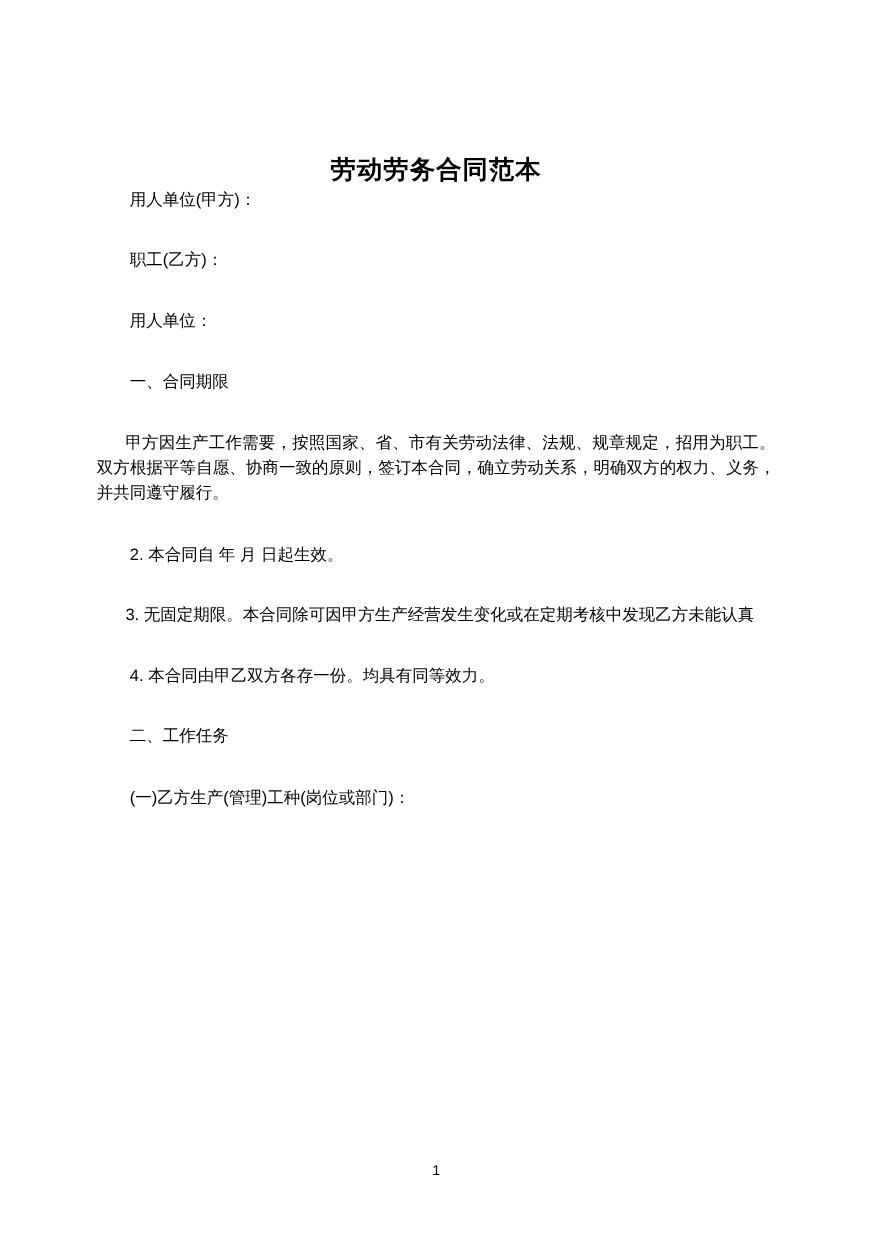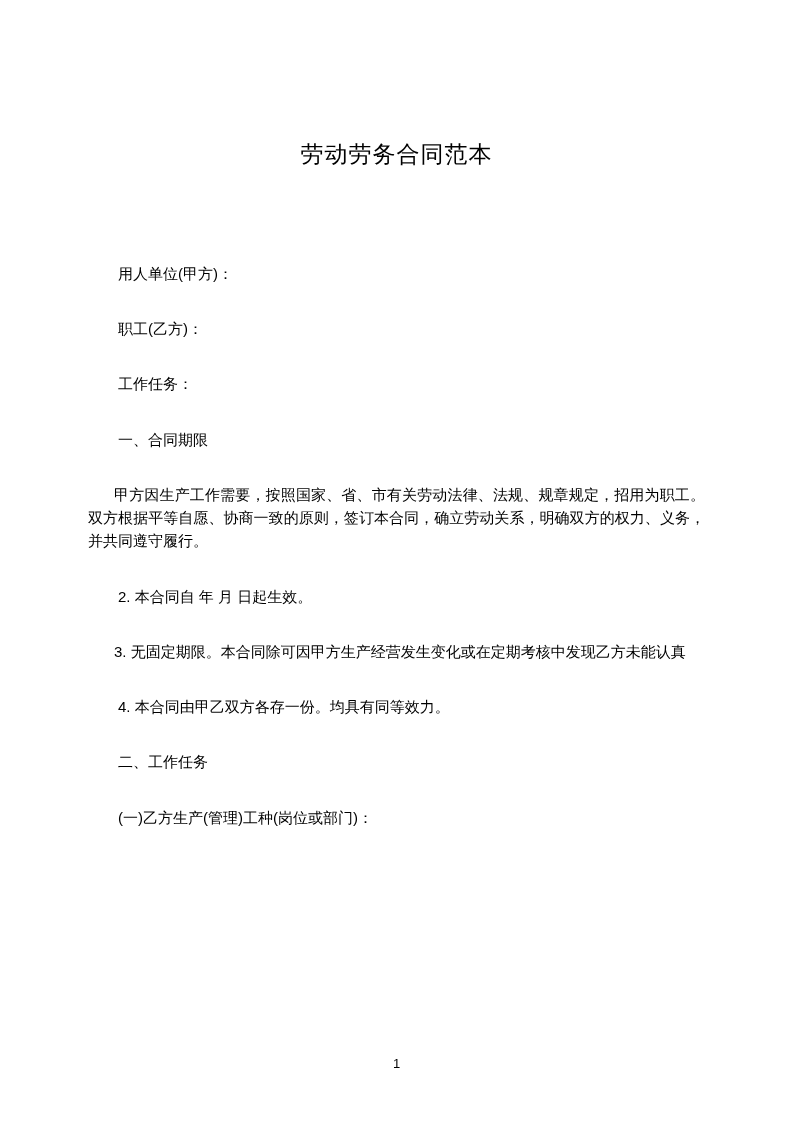--- a/index.html
+++ b/index.html
@@ -28,7 +28,7 @@
   }
   .doc-title {
     font-size: 23px;
-    font-weight: normal;
+    font-weight: bold;
     text-align: center;
     letter-spacing: 1px;
     margin: 0;

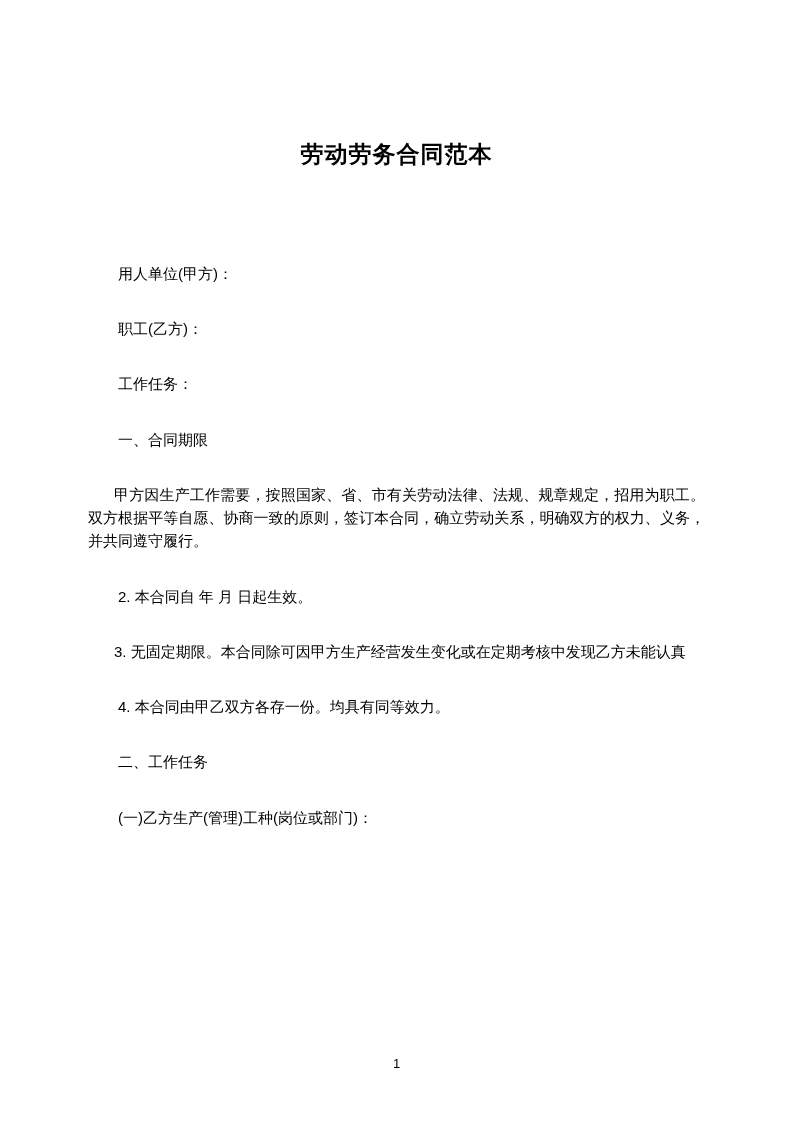--- a/index.html
+++ b/index.html
@@ -36,7 +36,6 @@
     line-height: 1.3;
   }
   .content {
-    margin-top: 92px;
   }
   p.para {
     margin: 0 0 32px 0;

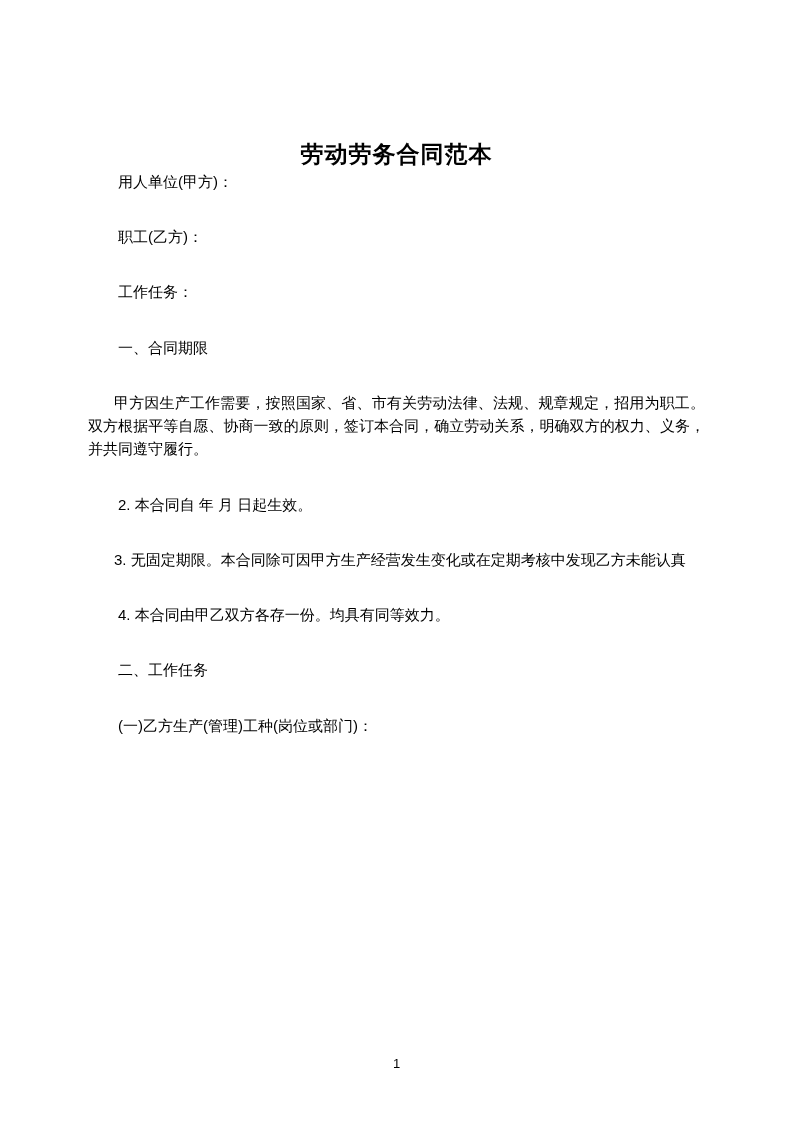--- a/index.html
+++ b/index.html
@@ -69,7 +69,7 @@
     <div class="content">
       <p class="para indent1">用人单位(甲方)：</p>
       <p class="para indent1">职工(乙方)：</p>
-      <p class="para indent1">工作任务：</p>
+      <p class="para indent1">用人单位：</p>
       <p class="para indent1">一、合同期限</p>
       <p class="para indent-small">甲方因生产工作需要，按照国家、省、市有关劳动法律、法规、规章规定，招用为职工。双方根据平等自愿、协商一致的原则，签订本合同，确立劳动关系，明确双方的权力、义务，并共同遵守履行。</p>
       <p class="para indent1">2. 本合同自 年 月 日起生效。</p>

